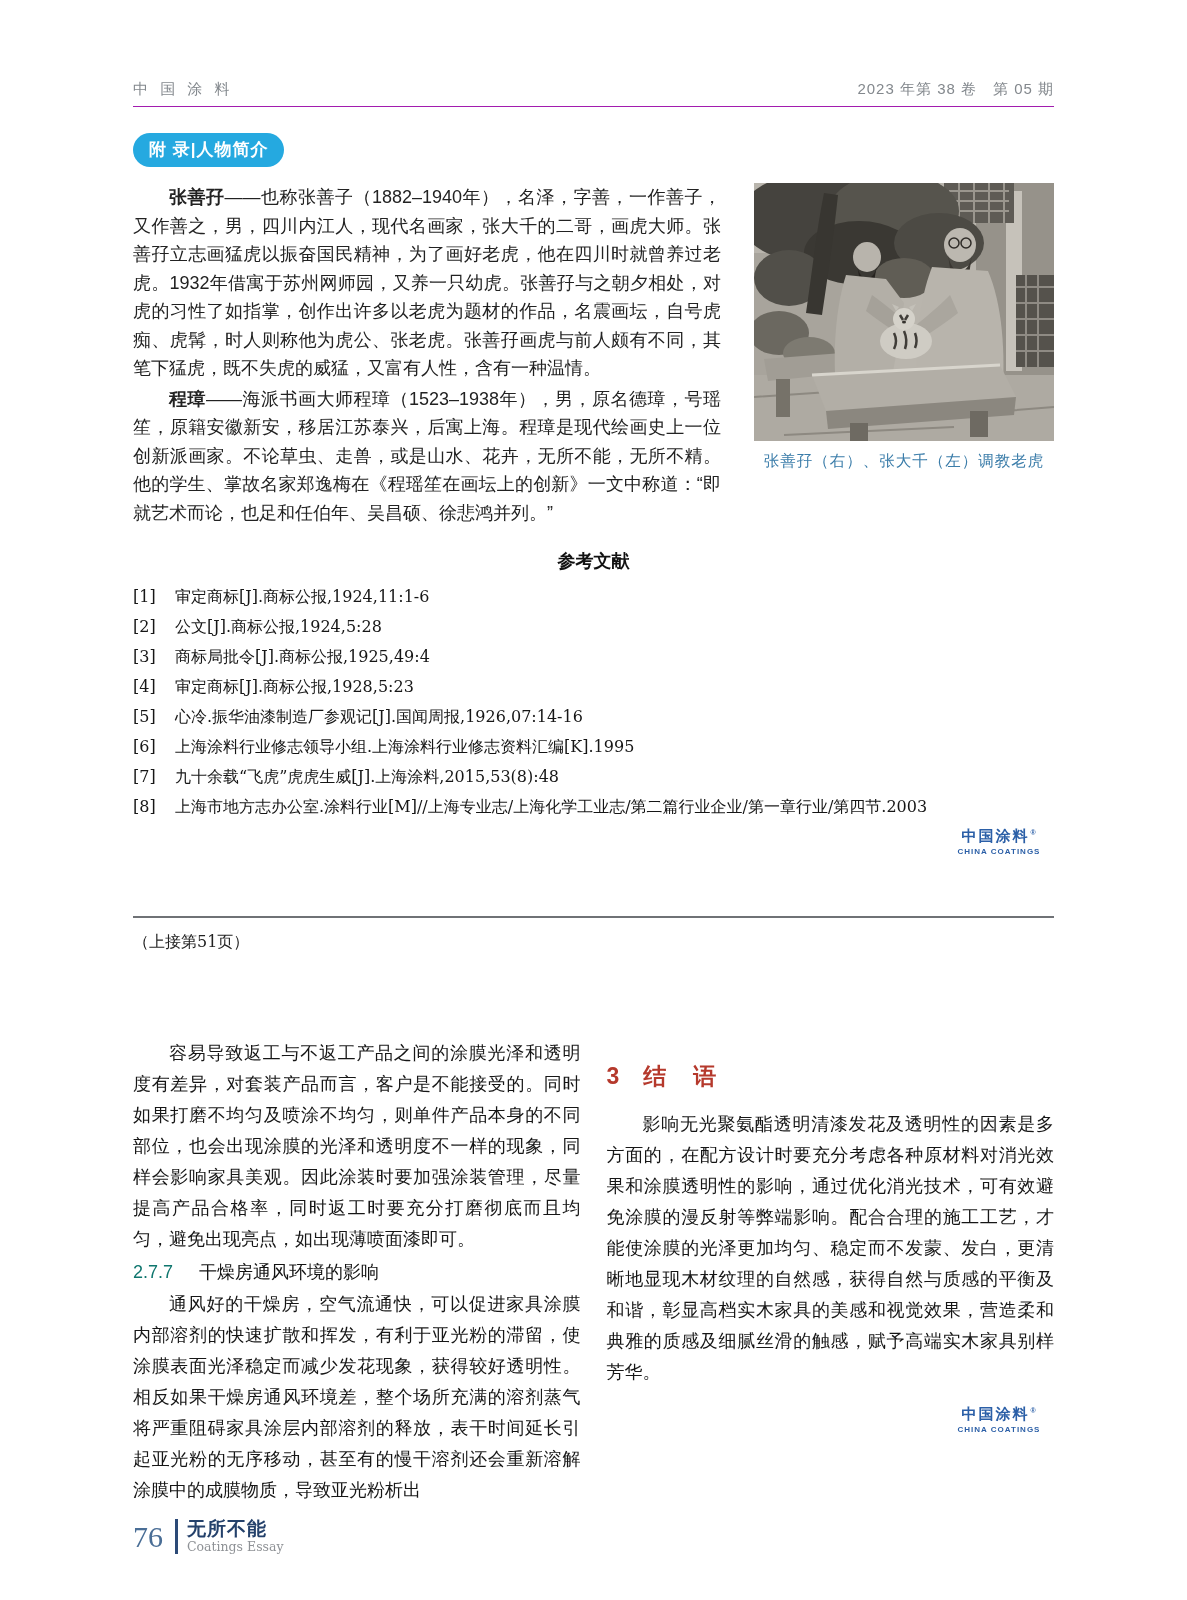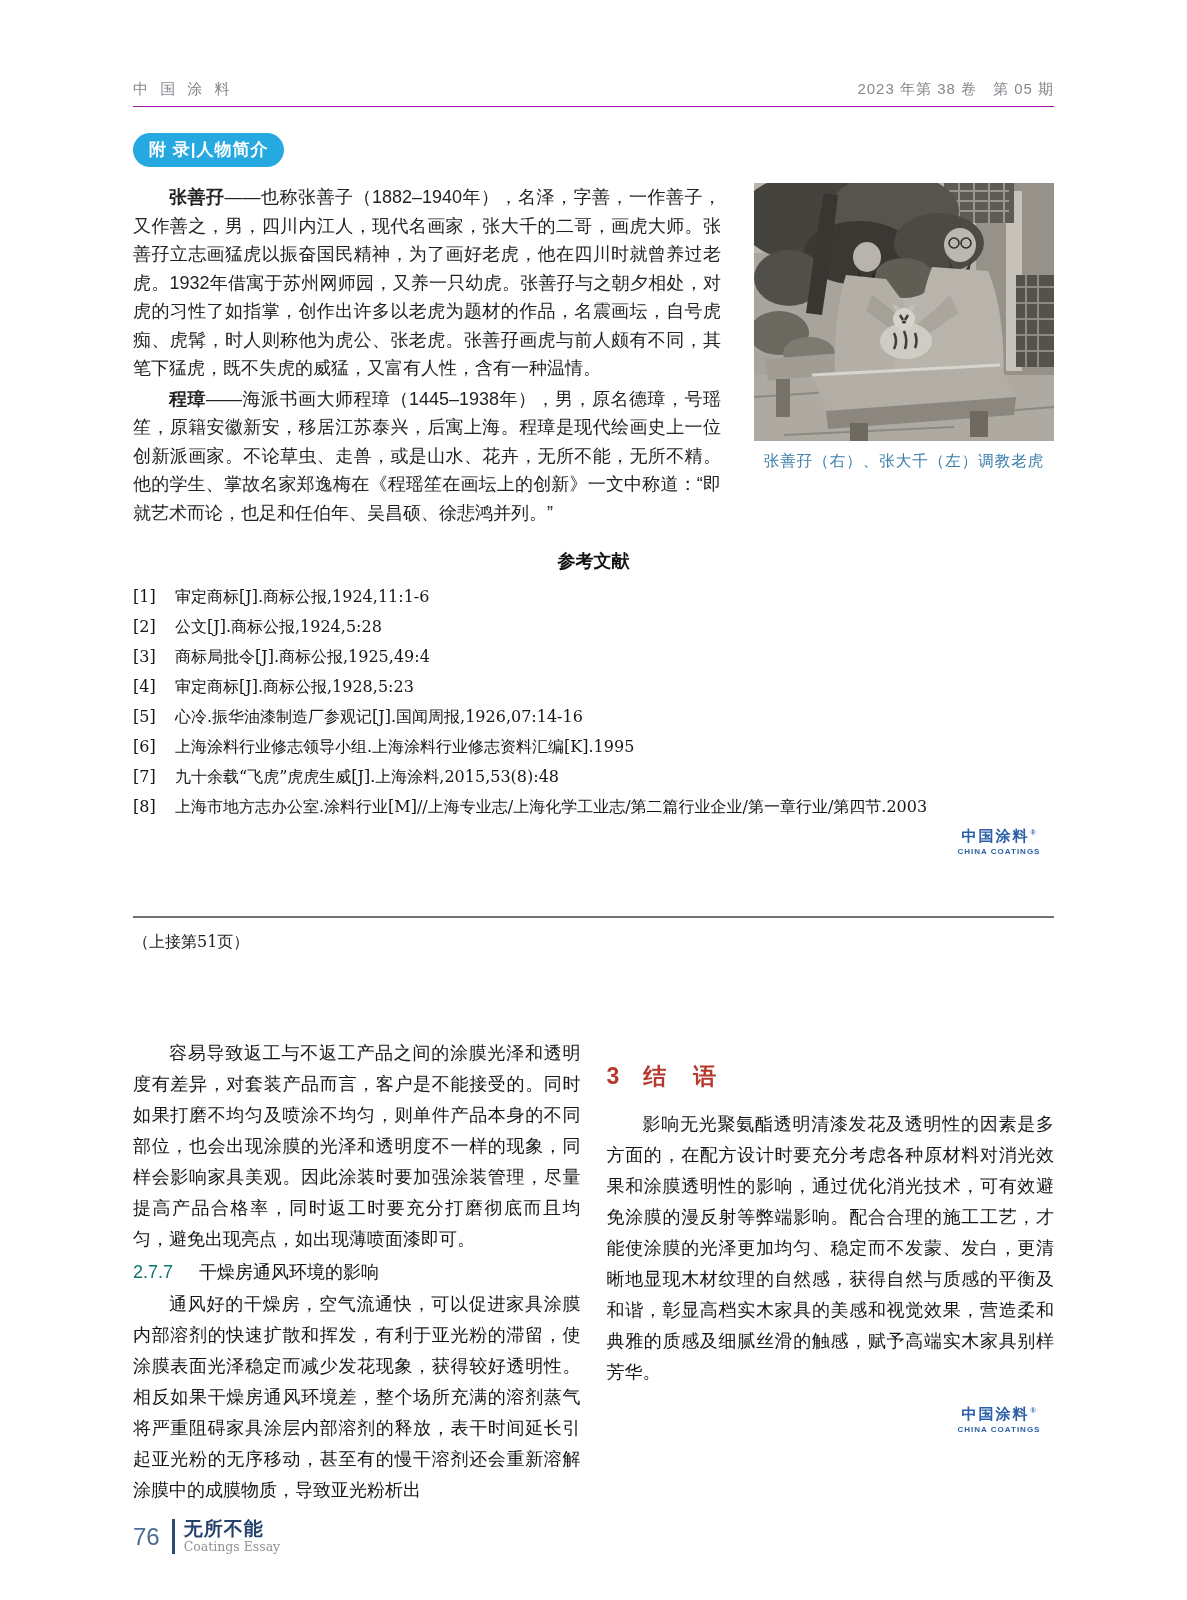--- a/index.html
+++ b/index.html
@@ -136,7 +136,7 @@
     <div class="bio-row">
       <div class="bio-text">
         <p><b>张善孖</b><span>——也称张善子（1882–1940年），名泽，字善，一作善子，又作善之，男，四川内江人，现代名画家，张大千的二哥，画虎大师。张善孖立志画猛虎以振奋国民精神，为了画好老虎，他在四川时就曾养过老虎。1932年借寓于苏州网师园，又养一只幼虎。张善孖与之朝夕相处，对虎的习性了如指掌，创作出许多以老虎为题材的作品，名震画坛，自号虎痴、虎髯，时人则称他为虎公、张老虎。张善孖画虎与前人颇有不同，其笔下猛虎，既不失虎的威猛，又富有人性，含有一种温情。</span></p>
-        <p><b>程璋</b><span>——海派书画大师程璋（1445–1938年），男，原名德璋，号瑶笙，原籍安徽新安，移居江苏泰兴，后寓上海。程璋是现代绘画史上一位创新派画家。不论草虫、走兽，或是山水、花卉，无所不能，无所不精。他的学生、掌故名家郑逸梅在《程瑶笙在画坛上的创新》一文中称道：“即就艺术而论，也足和任伯年、吴昌硕、徐悲鸿并列。”</span></p>
+        <p><b>程璋</b><span>——海派书画大师程璋（1523–1938年），男，原名德璋，号瑶笙，原籍安徽新安，移居江苏泰兴，后寓上海。程璋是现代绘画史上一位创新派画家。不论草虫、走兽，或是山水、花卉，无所不能，无所不精。他的学生、掌故名家郑逸梅在《程瑶笙在画坛上的创新》一文中称道：“即就艺术而论，也足和任伯年、吴昌硕、徐悲鸿并列。”</span></p>
       </div>
 
       <figure class="photo-block">

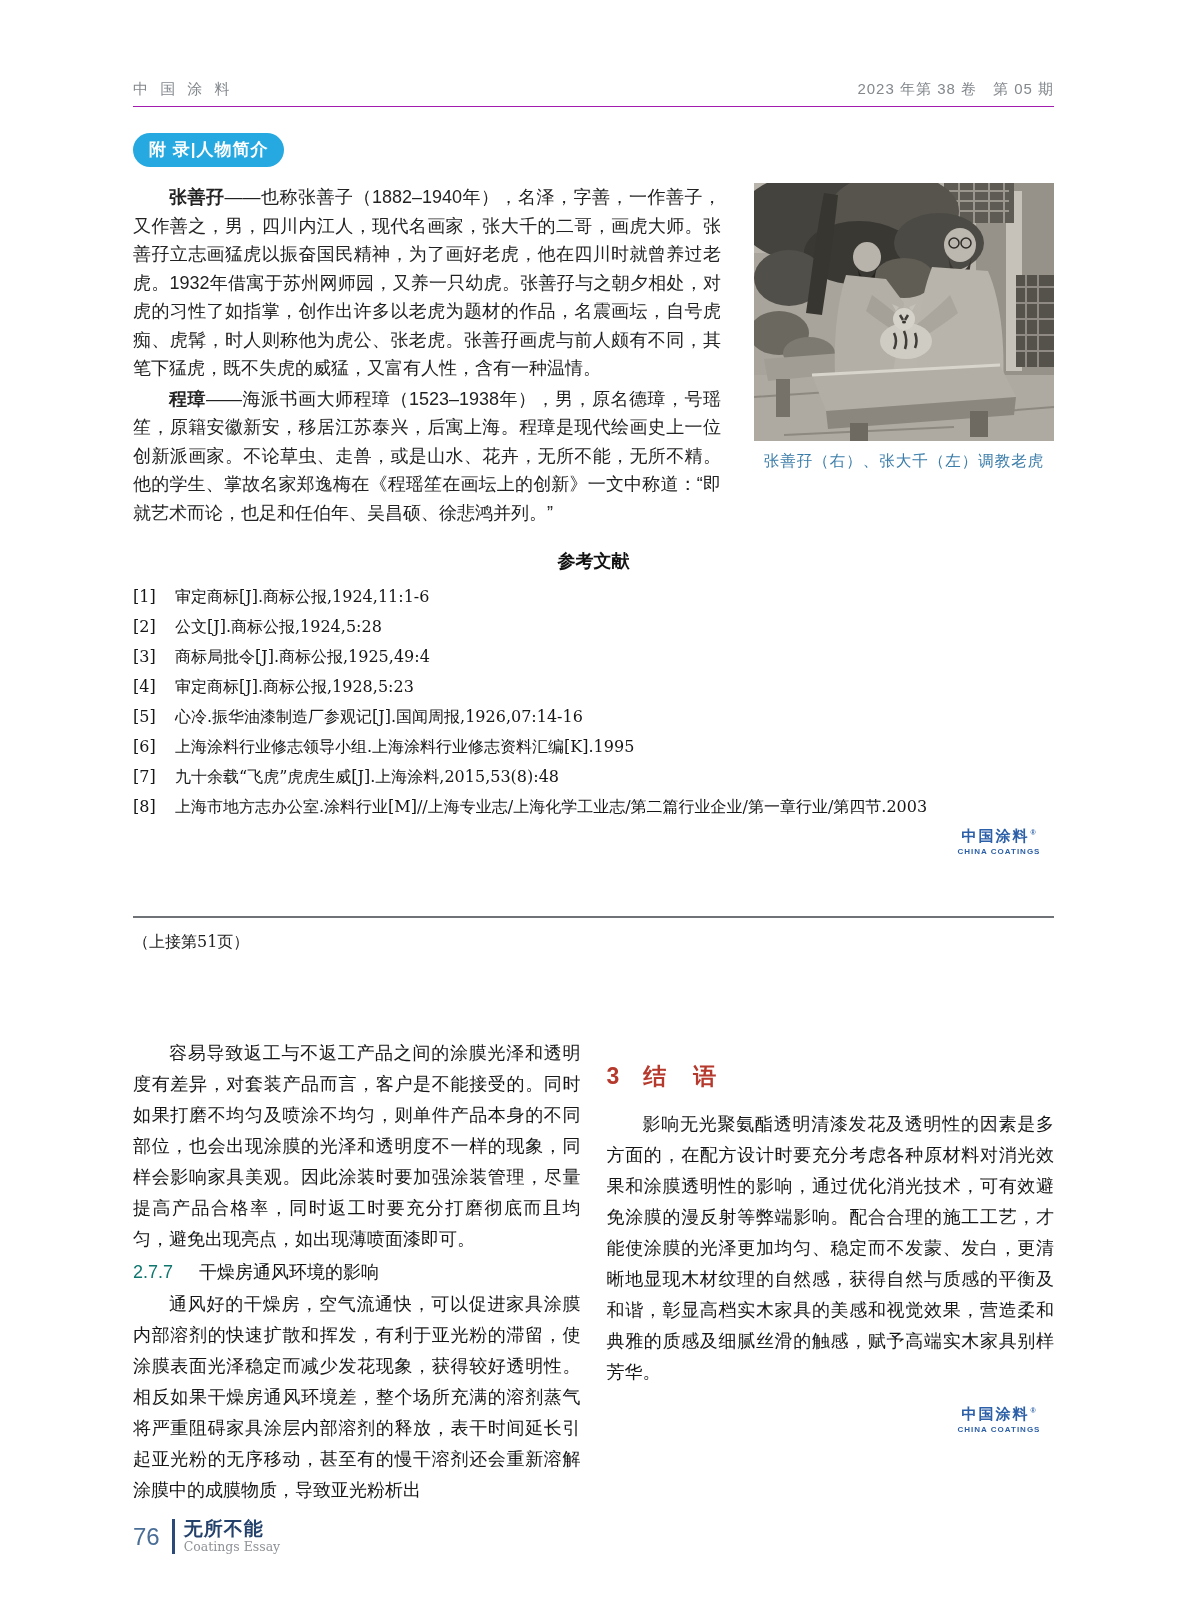--- a/index.html
+++ b/index.html
@@ -109,8 +109,8 @@
     display:flex; align-items:center;
   }
   .pagefoot .pagenum {
-    color:#4a6e96; font-size:24px;
-    font-family:Liberation Sans, sans-serif;
+    color:#4a6e96; font-size:30px;
+    font-family:Liberation Serif, serif;
     margin-right:12px;
   }
   .pagefoot .colblock { border-left:3px solid #2c4a77; padding-left:9px; }

